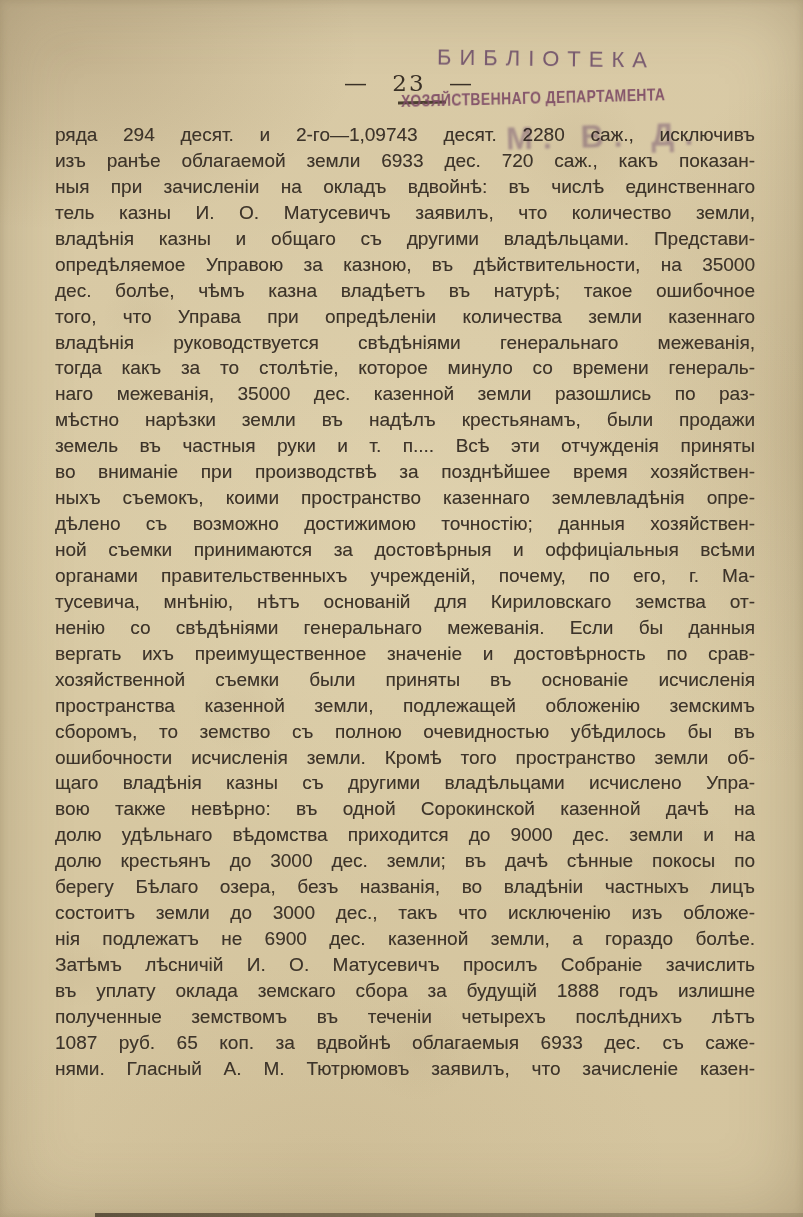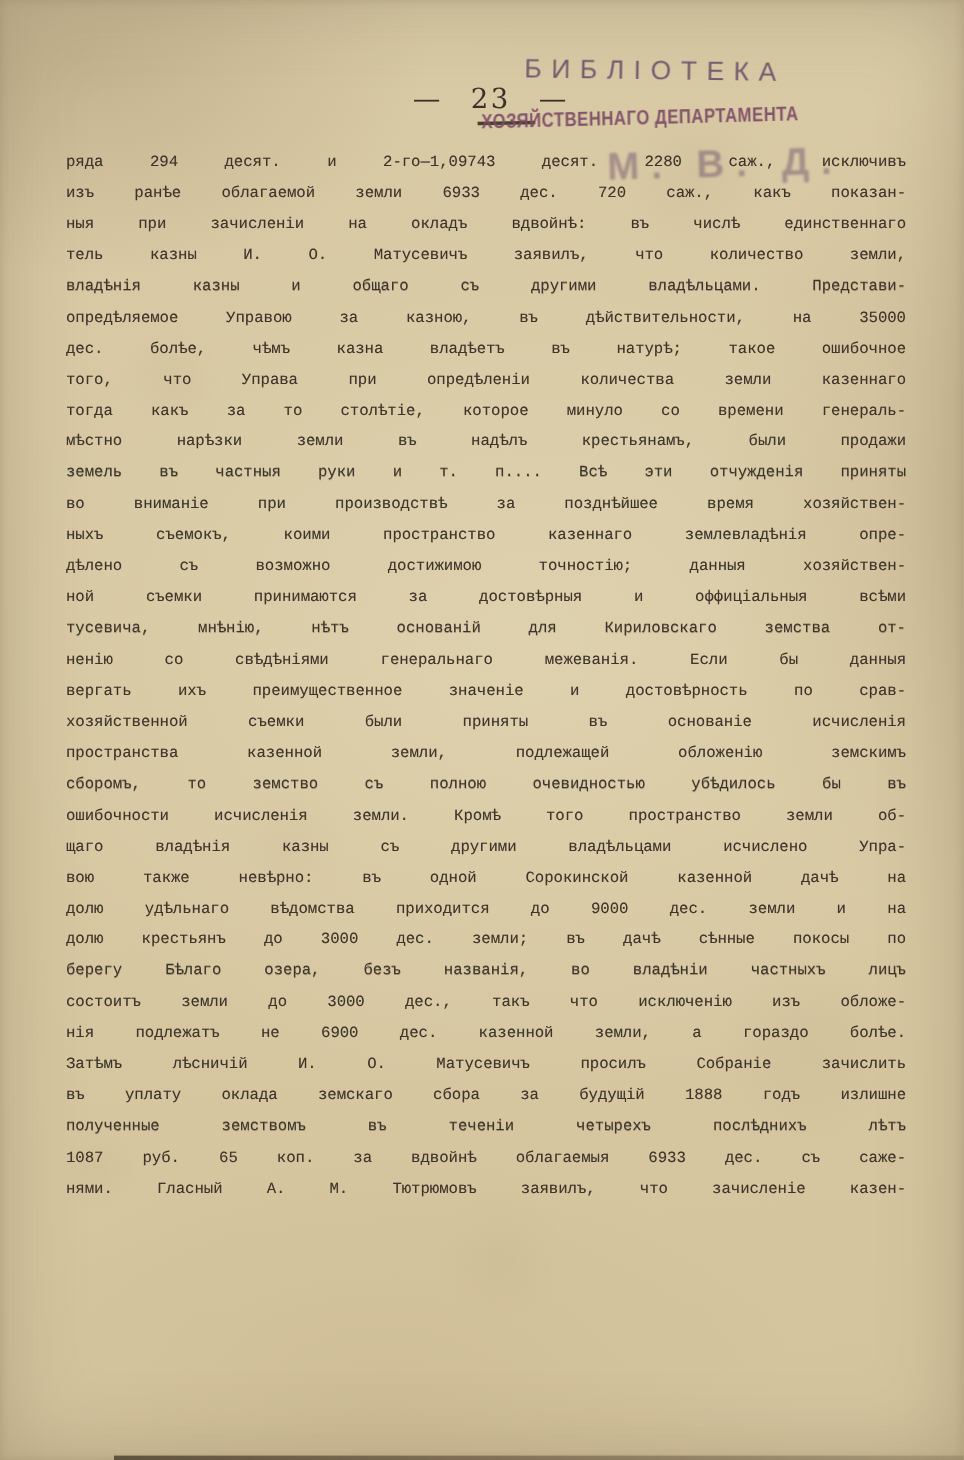--- a/index.html
+++ b/index.html
@@ -119,8 +119,8 @@
     top: 122px;
     width: 700px;
     z-index: 2;
-    font-family: Liberation Mono, monospace;
-    font-size: 13px;
+    font-family: Liberation Sans, sans-serif;
+    font-size: 19px;
     line-height: 25.95px;
     color: #3d342a;
     text-shadow: 0.2px 0.2px 0 rgba(61,52,42,0.35);

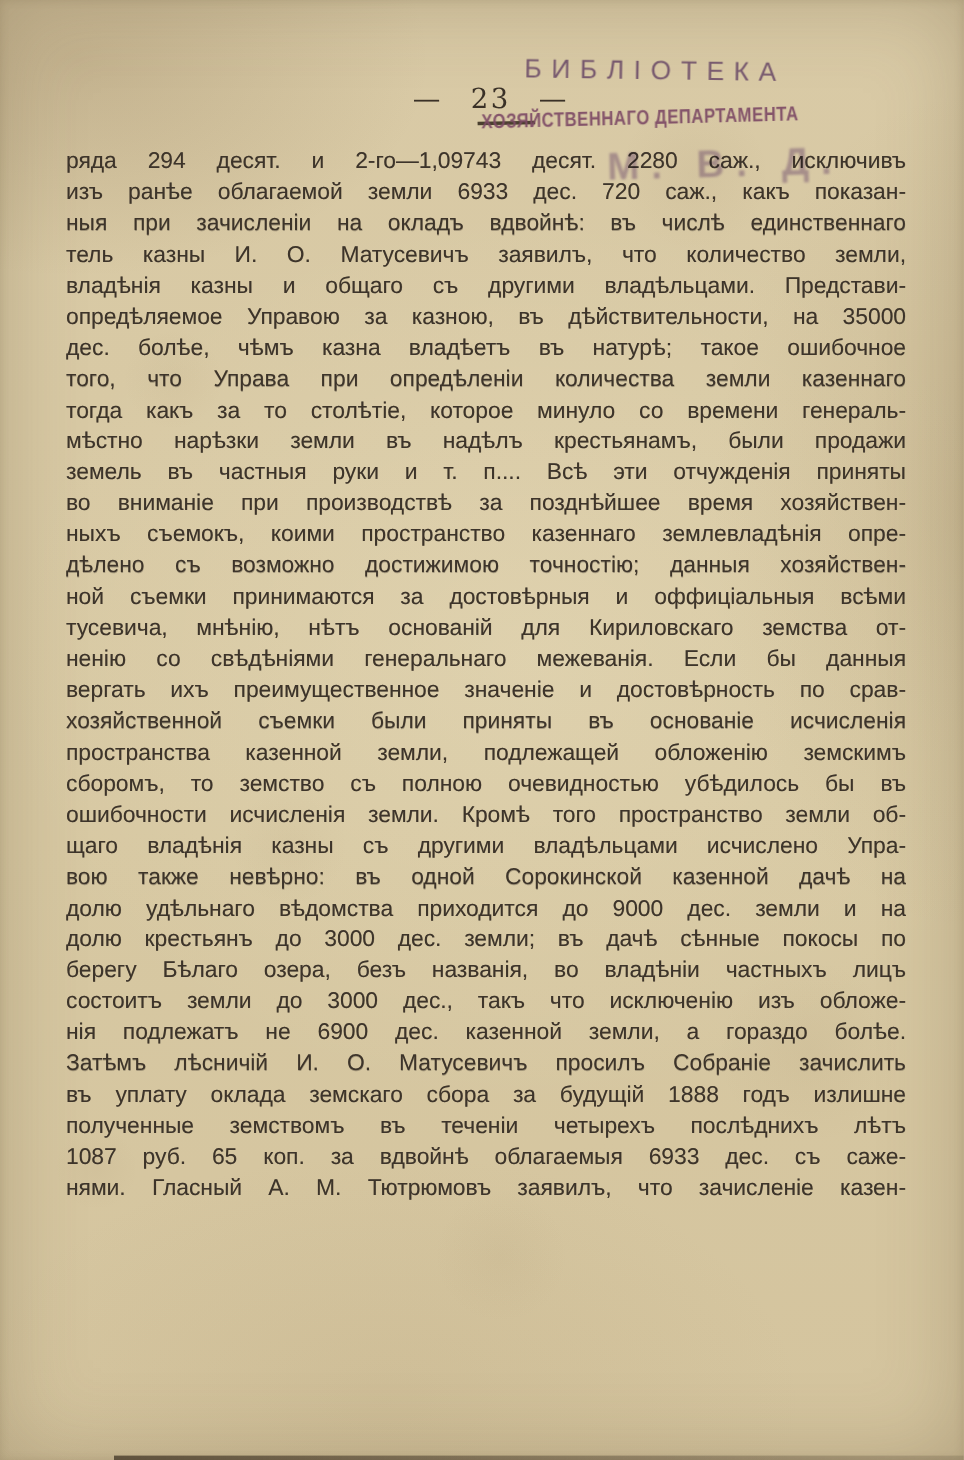--- a/index.html
+++ b/index.html
@@ -157,6 +157,7 @@
       <div class="line">опредѣляемое Управою за казною, въ дѣйствительности, на 35000</div>
       <div class="line">дес. болѣе, чѣмъ казна владѣетъ въ натурѣ; такое ошибочное</div>
       <div class="line">того, что Управа при опредѣленіи количества земли казеннаго</div>
+      <div class="line">владѣнія руководствуется свѣдѣніями генеральнаго межеванія,</div>
       <div class="line">тогда какъ за то столѣтіе, которое минуло со времени генераль-</div>
       <div class="line">мѣстно нарѣзки земли въ надѣлъ крестьянамъ, были продажи</div>
       <div class="line">земель въ частныя руки и т. п.... Всѣ эти отчужденія приняты</div>

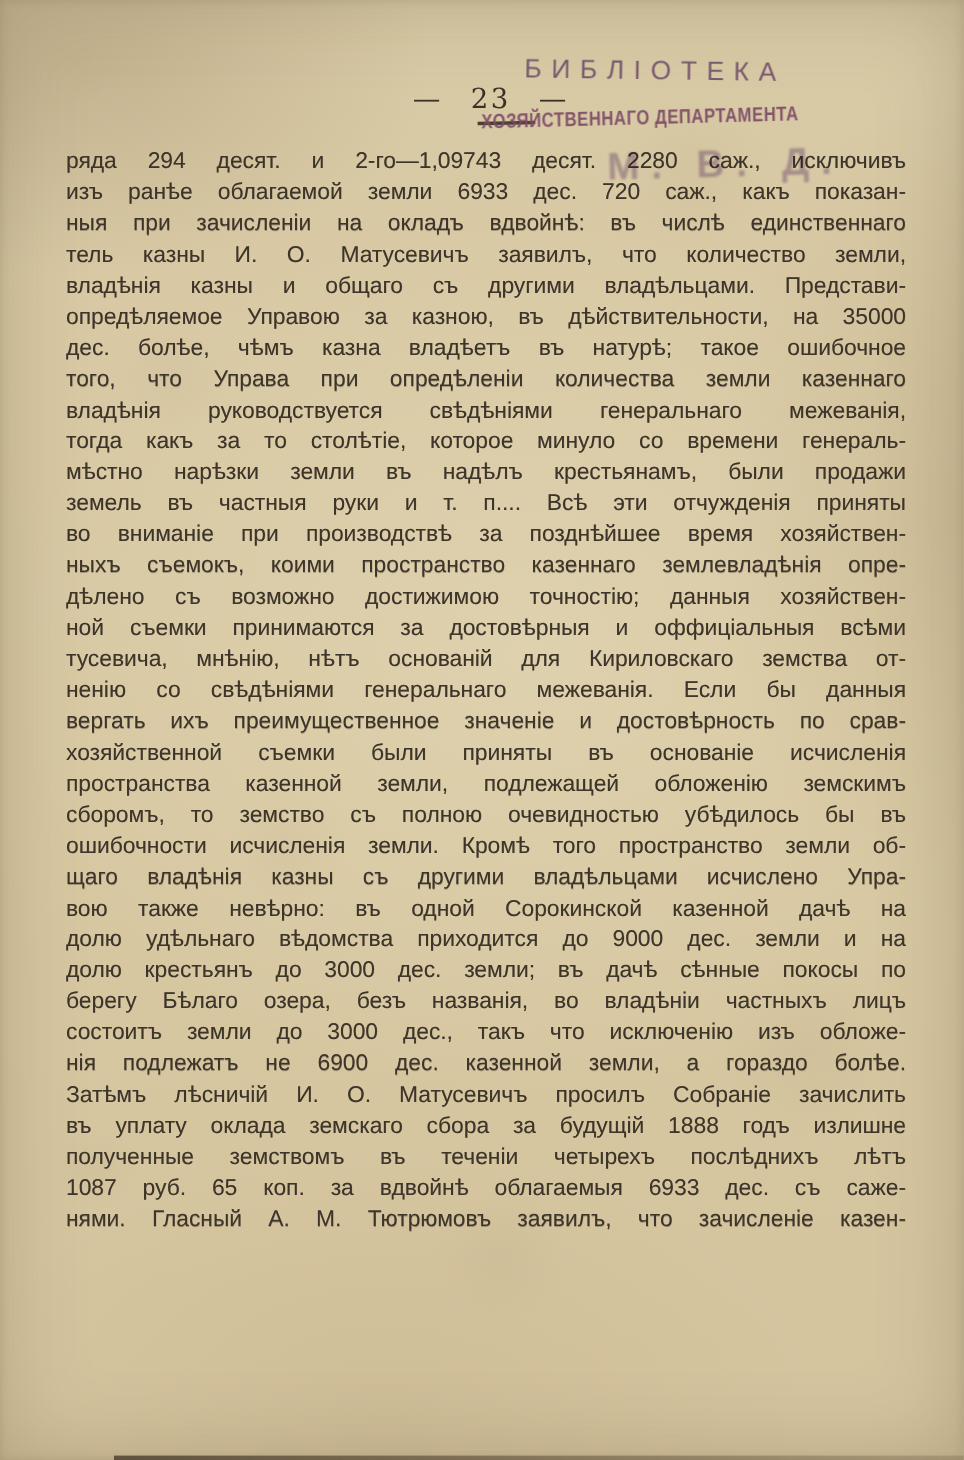--- a/index.html
+++ b/index.html
@@ -159,6 +159,7 @@
       <div class="line">того, что Управа при опредѣленіи количества земли казеннаго</div>
       <div class="line">владѣнія руководствуется свѣдѣніями генеральнаго межеванія,</div>
       <div class="line">тогда какъ за то столѣтіе, которое минуло со времени генераль-</div>
+      <div class="line">наго межеванія, 35000 дес. казенной земли разошлись по раз-</div>
       <div class="line">мѣстно нарѣзки земли въ надѣлъ крестьянамъ, были продажи</div>
       <div class="line">земель въ частныя руки и т. п.... Всѣ эти отчужденія приняты</div>
       <div class="line">во вниманіе при производствѣ за позднѣйшее время хозяйствен-</div>

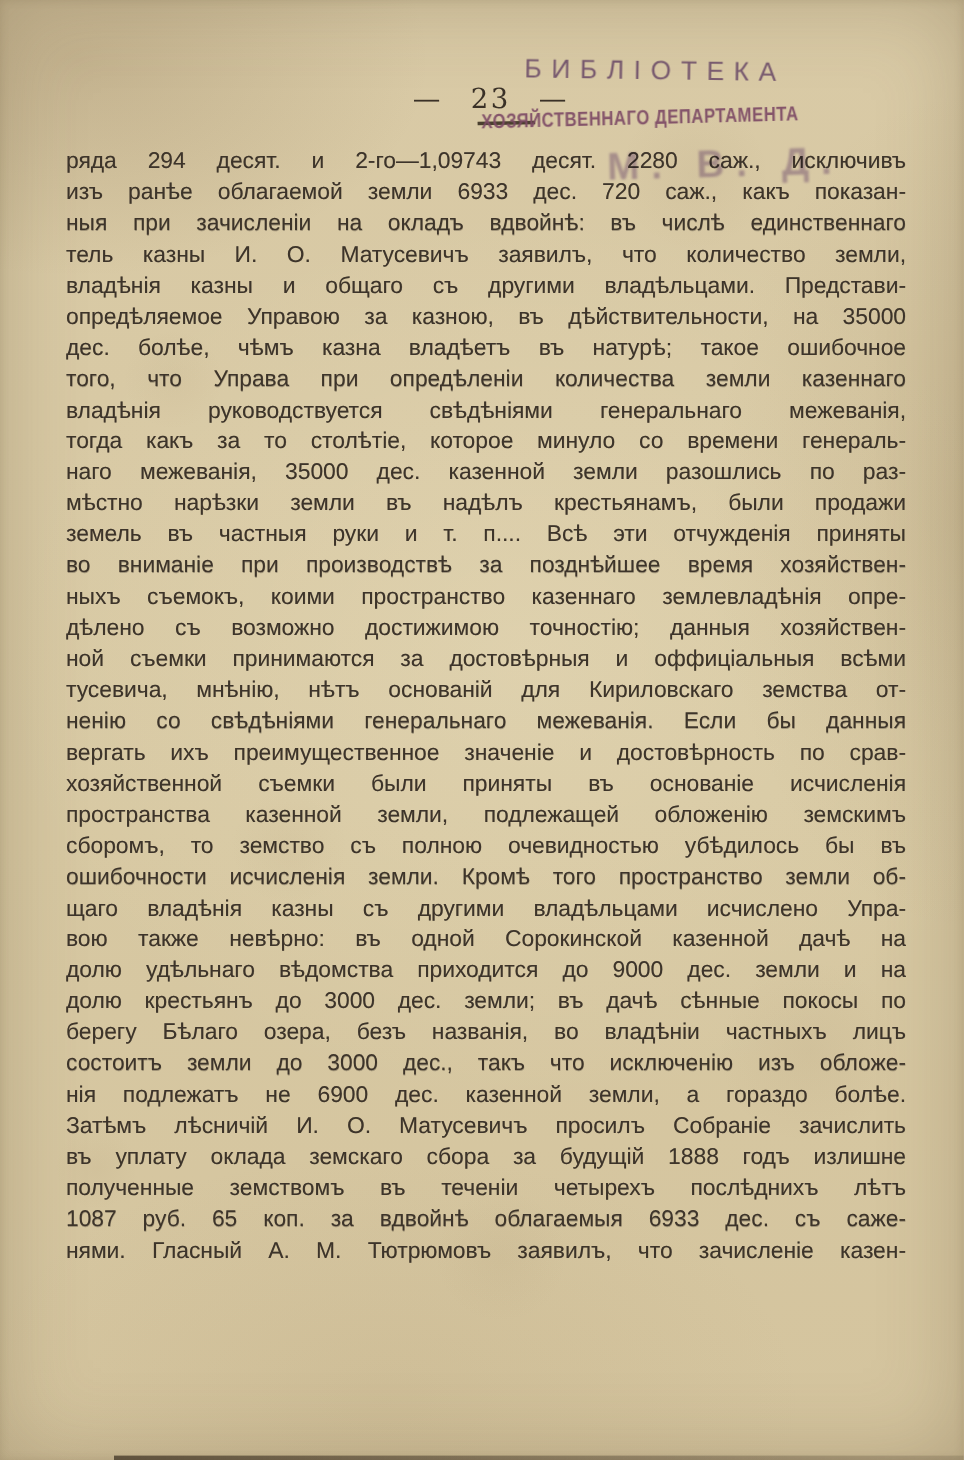--- a/index.html
+++ b/index.html
@@ -166,6 +166,7 @@
       <div class="line">ныхъ съемокъ, коими пространство казеннаго землевладѣнія опре-</div>
       <div class="line">дѣлено съ возможно достижимою точностію; данныя хозяйствен-</div>
       <div class="line">ной съемки принимаются за достовѣрныя и оффиціальныя всѣми</div>
+      <div class="line">органами правительственныхъ учрежденій, почему, по его, г. Ма-</div>
       <div class="line">тусевича, мнѣнію, нѣтъ основаній для Кириловскаго земства от-</div>
       <div class="line">ненію со свѣдѣніями генеральнаго межеванія. Если бы данныя</div>
       <div class="line">вергать ихъ преимущественное значеніе и достовѣрность по срав-</div>

